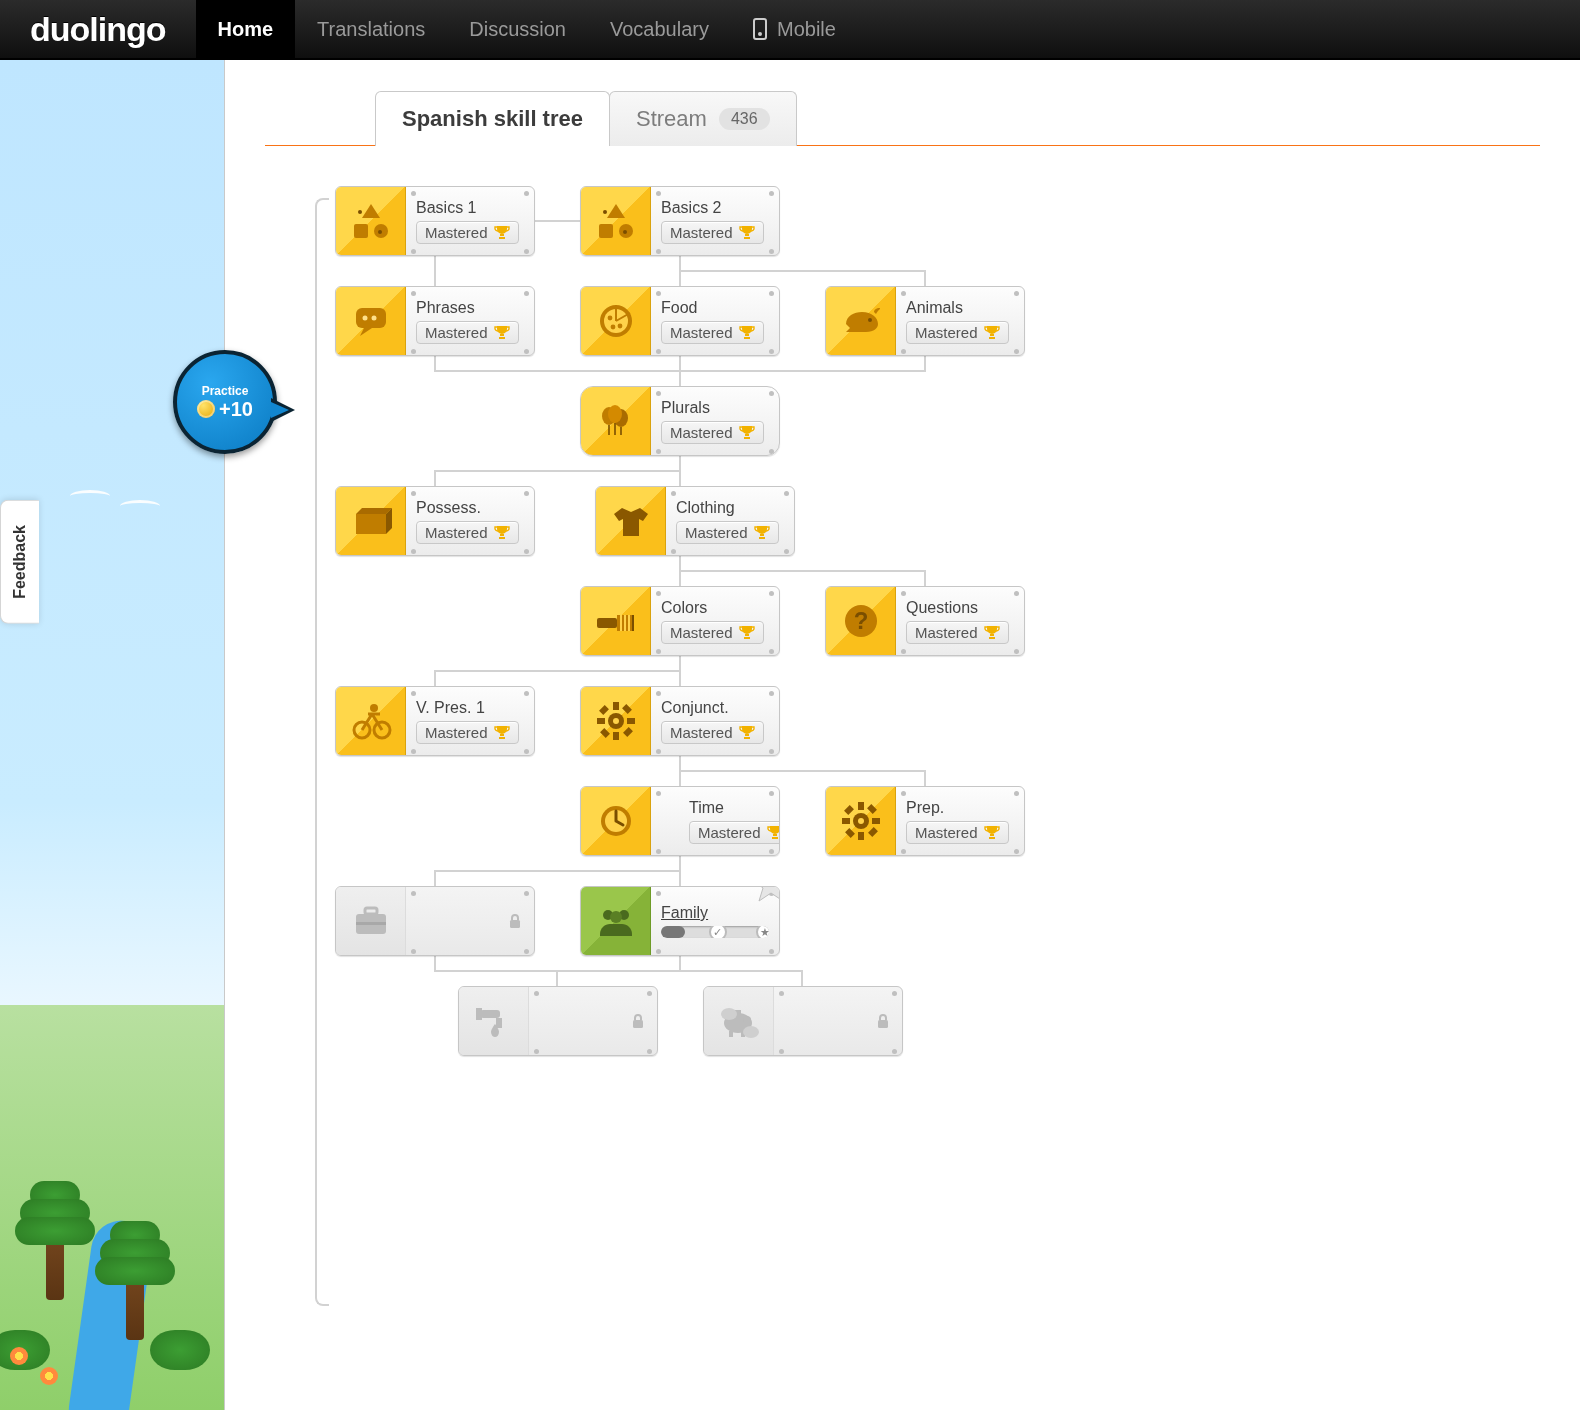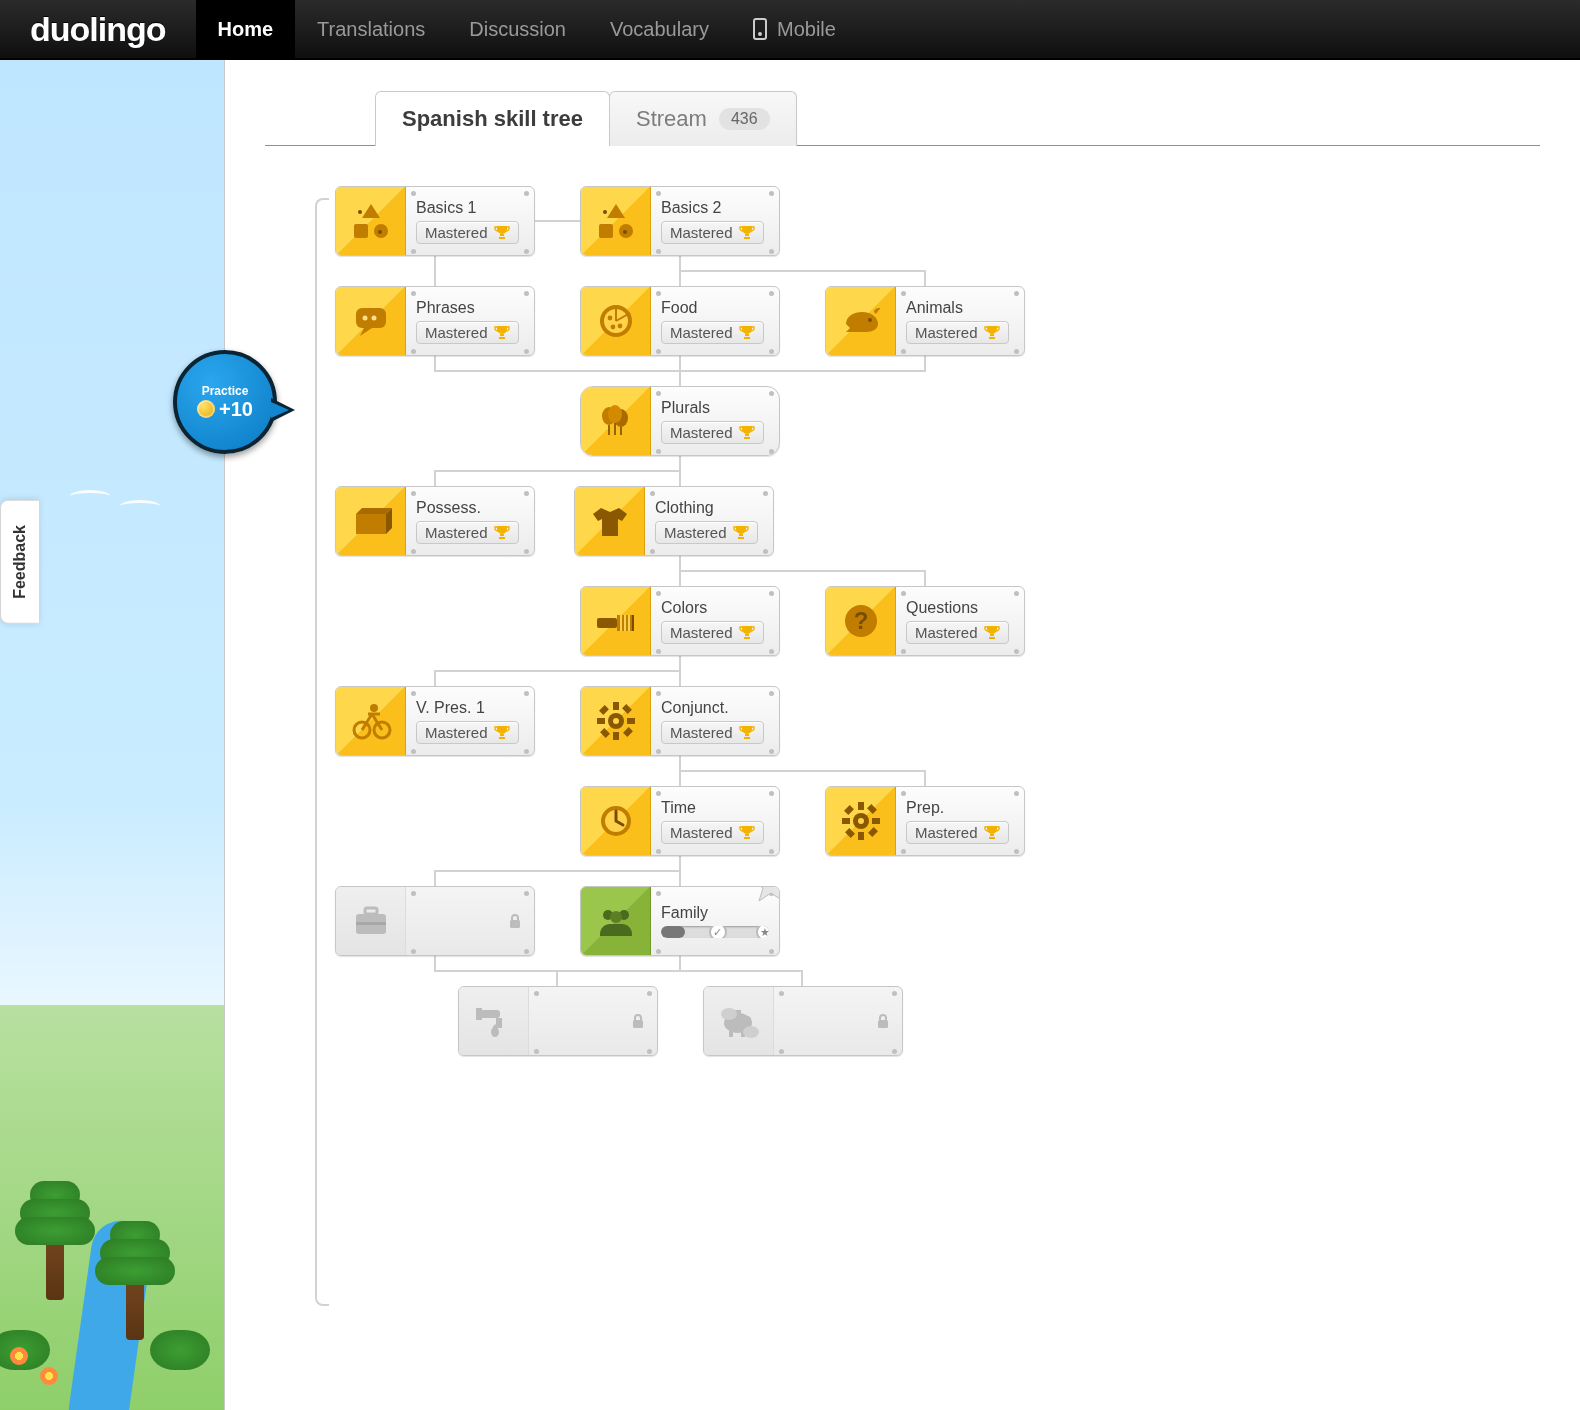--- a/index.html
+++ b/index.html
@@ -346,7 +346,7 @@
             </div>
           </div>
         </div>
-        <div class="skill mastered rivets" style="left: 239px; top: 300px;">
+        <div class="skill mastered rivets" style="left: 260px; top: 300px;">
           <div class="tile">
             <svg viewBox="0 0 42 42">
               <use href="#ico-shirt"></use>

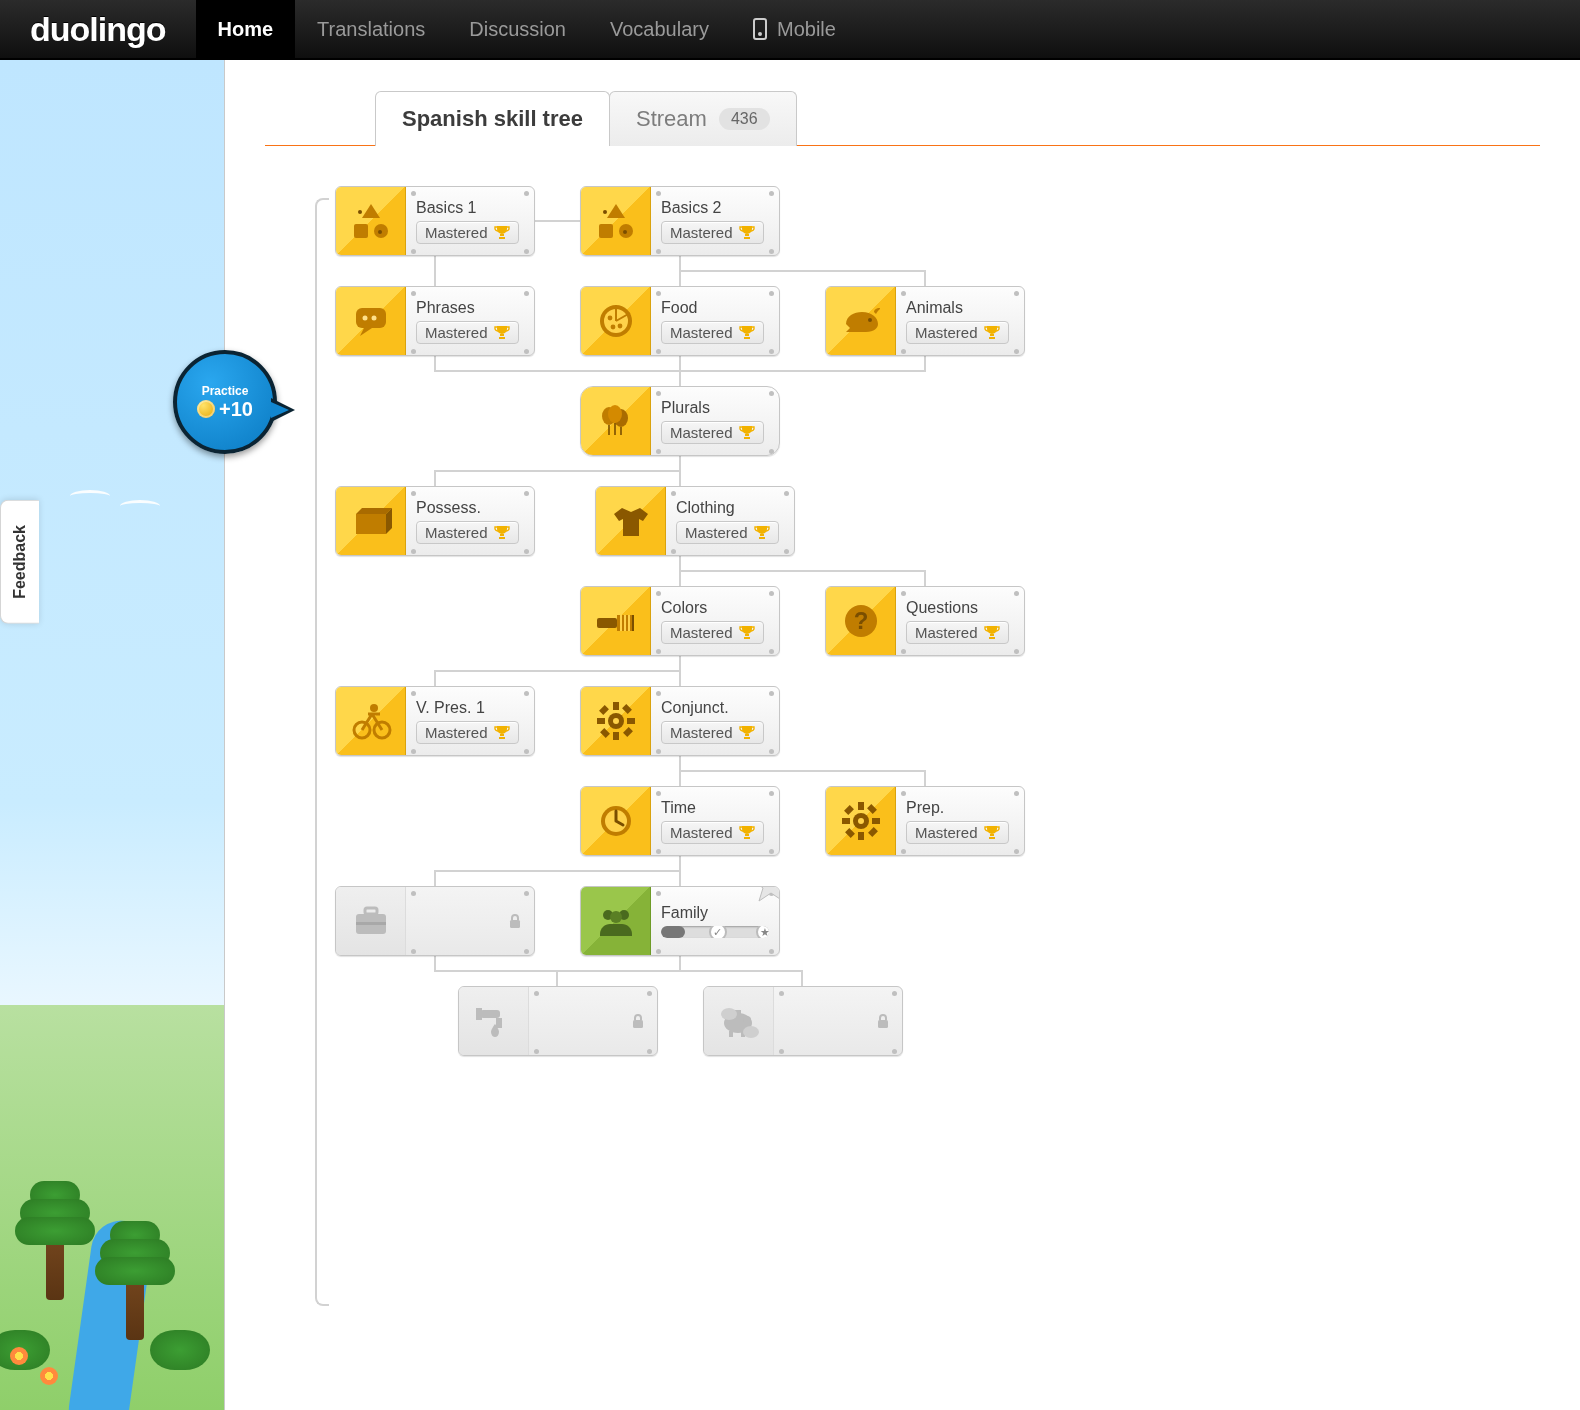--- a/index.html
+++ b/index.html
@@ -426,7 +426,7 @@
             </div>
           </div>
         </div>
-        <div class="skill mastered rivets" style="left: 245px; top: 600px;">
+        <div class="skill mastered rivets" style="left: 245px; top: 600px; gap: 28px;">
           <div class="tile">
             <svg viewBox="0 0 42 42">
               <use href="#ico-clock"></use>

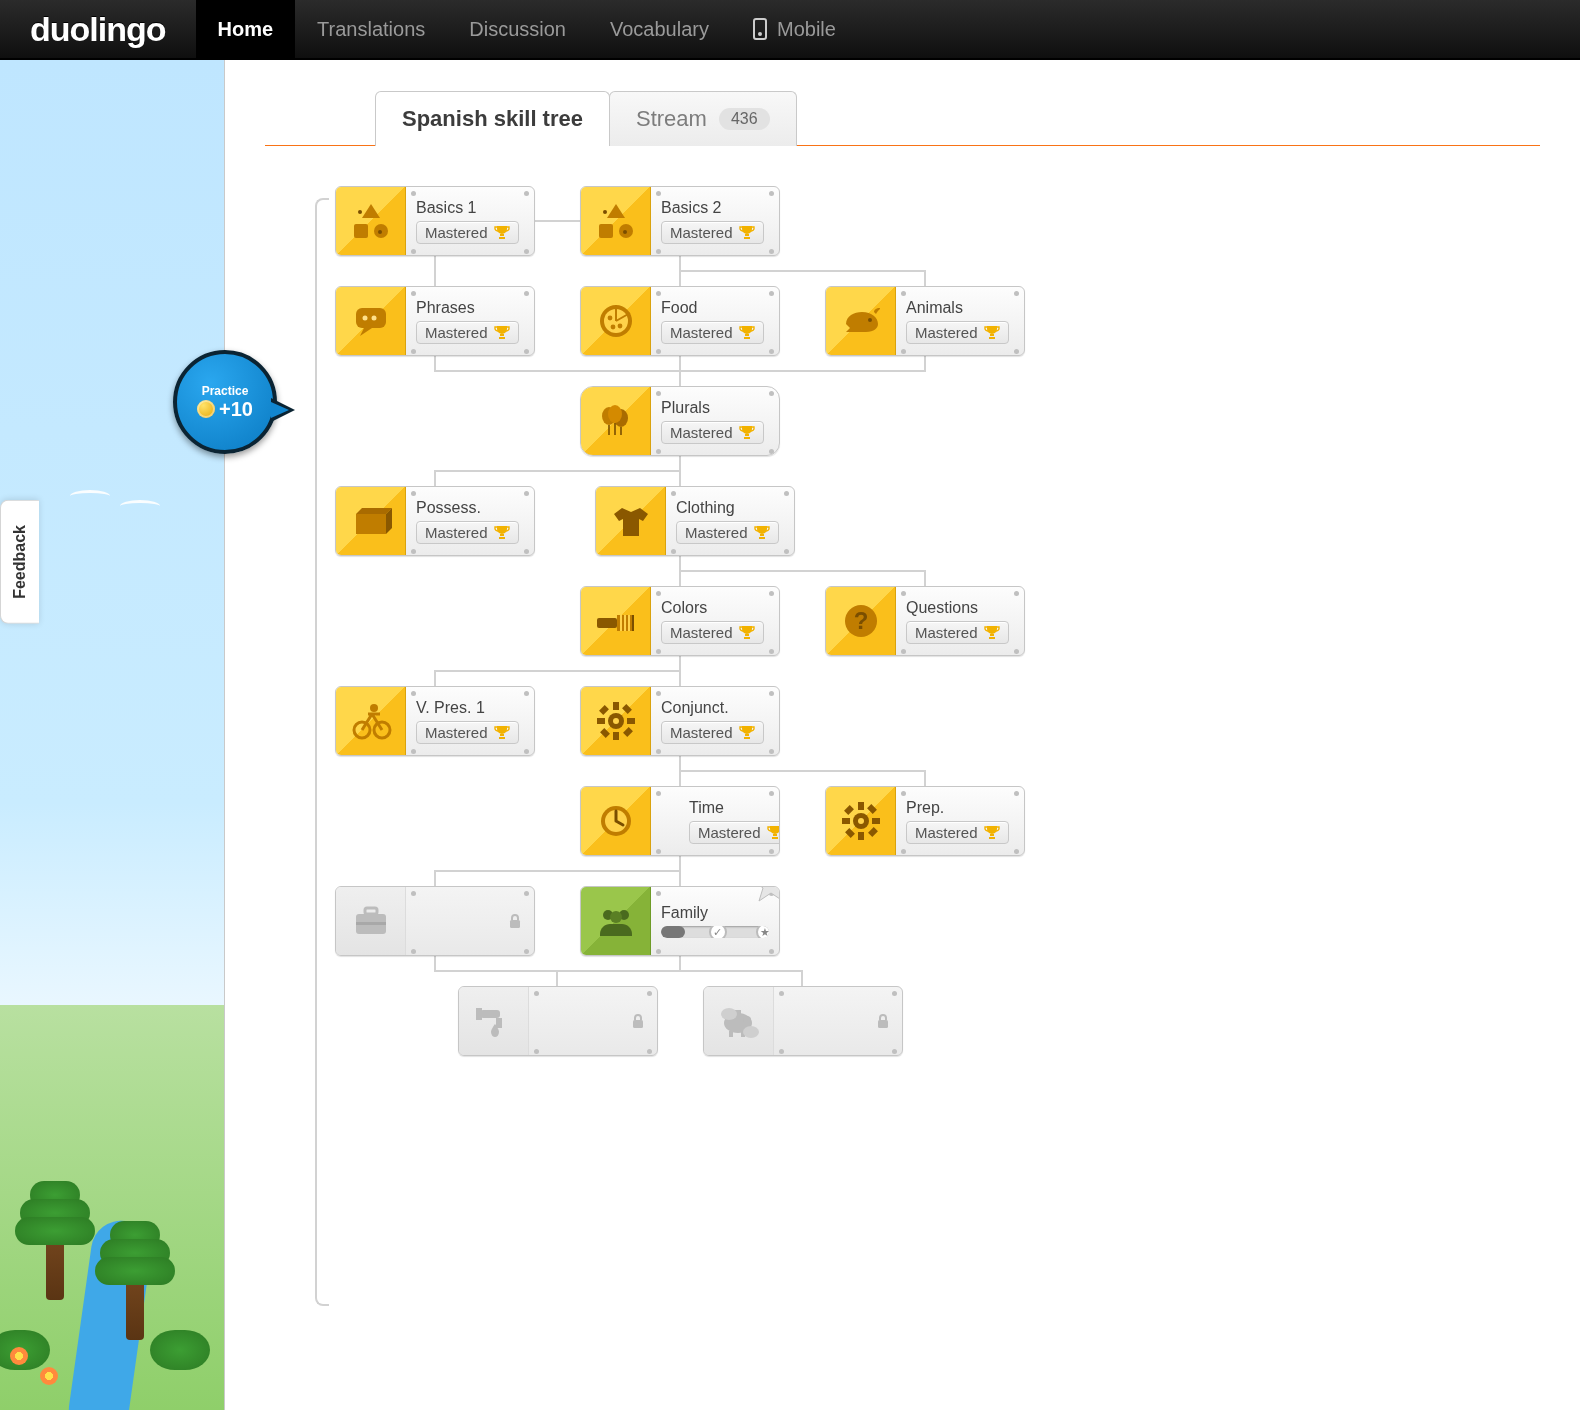--- a/index.html
+++ b/index.html
@@ -470,7 +470,7 @@
             </svg>
           </div>
         </div>
-        <div class="skill active rivets" style="left: 245px; top: 700px;">
+        <div class="skill active rivets" style="left: 245px; top: 700px; text-decoration: underline;">
           <div class="tile">
             <svg viewBox="0 0 42 42">
               <use href="#ico-people"></use>

